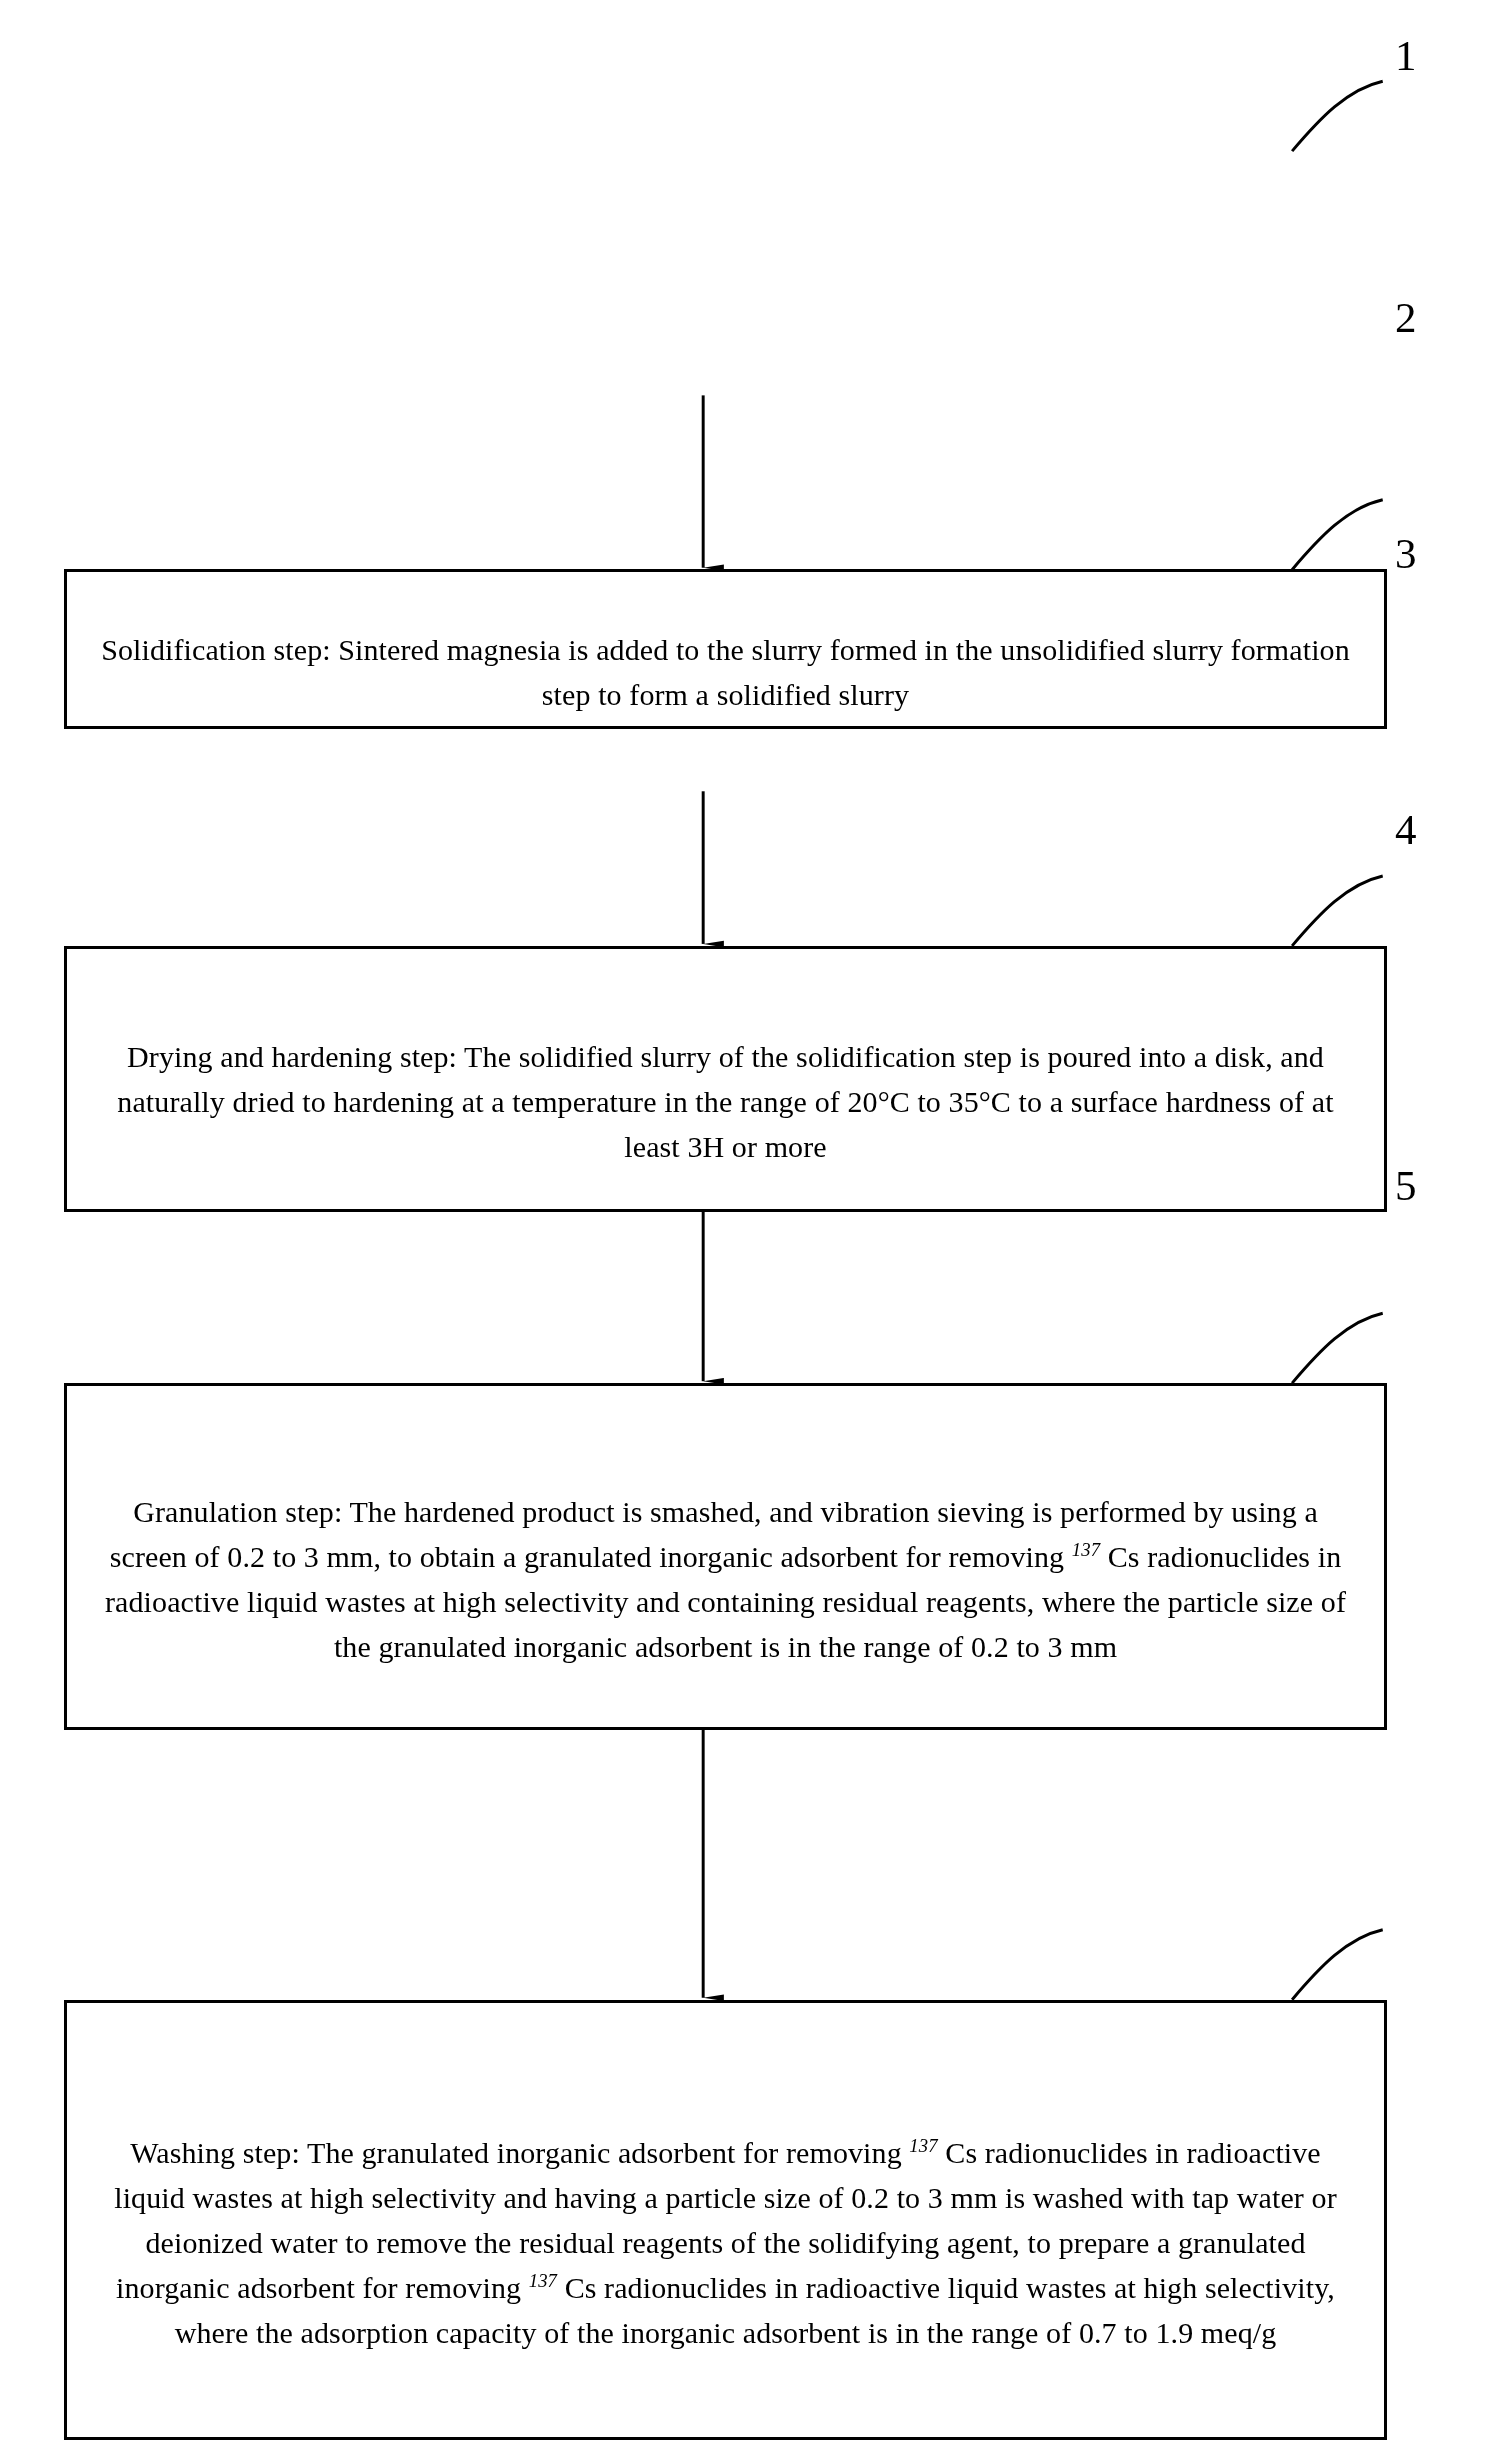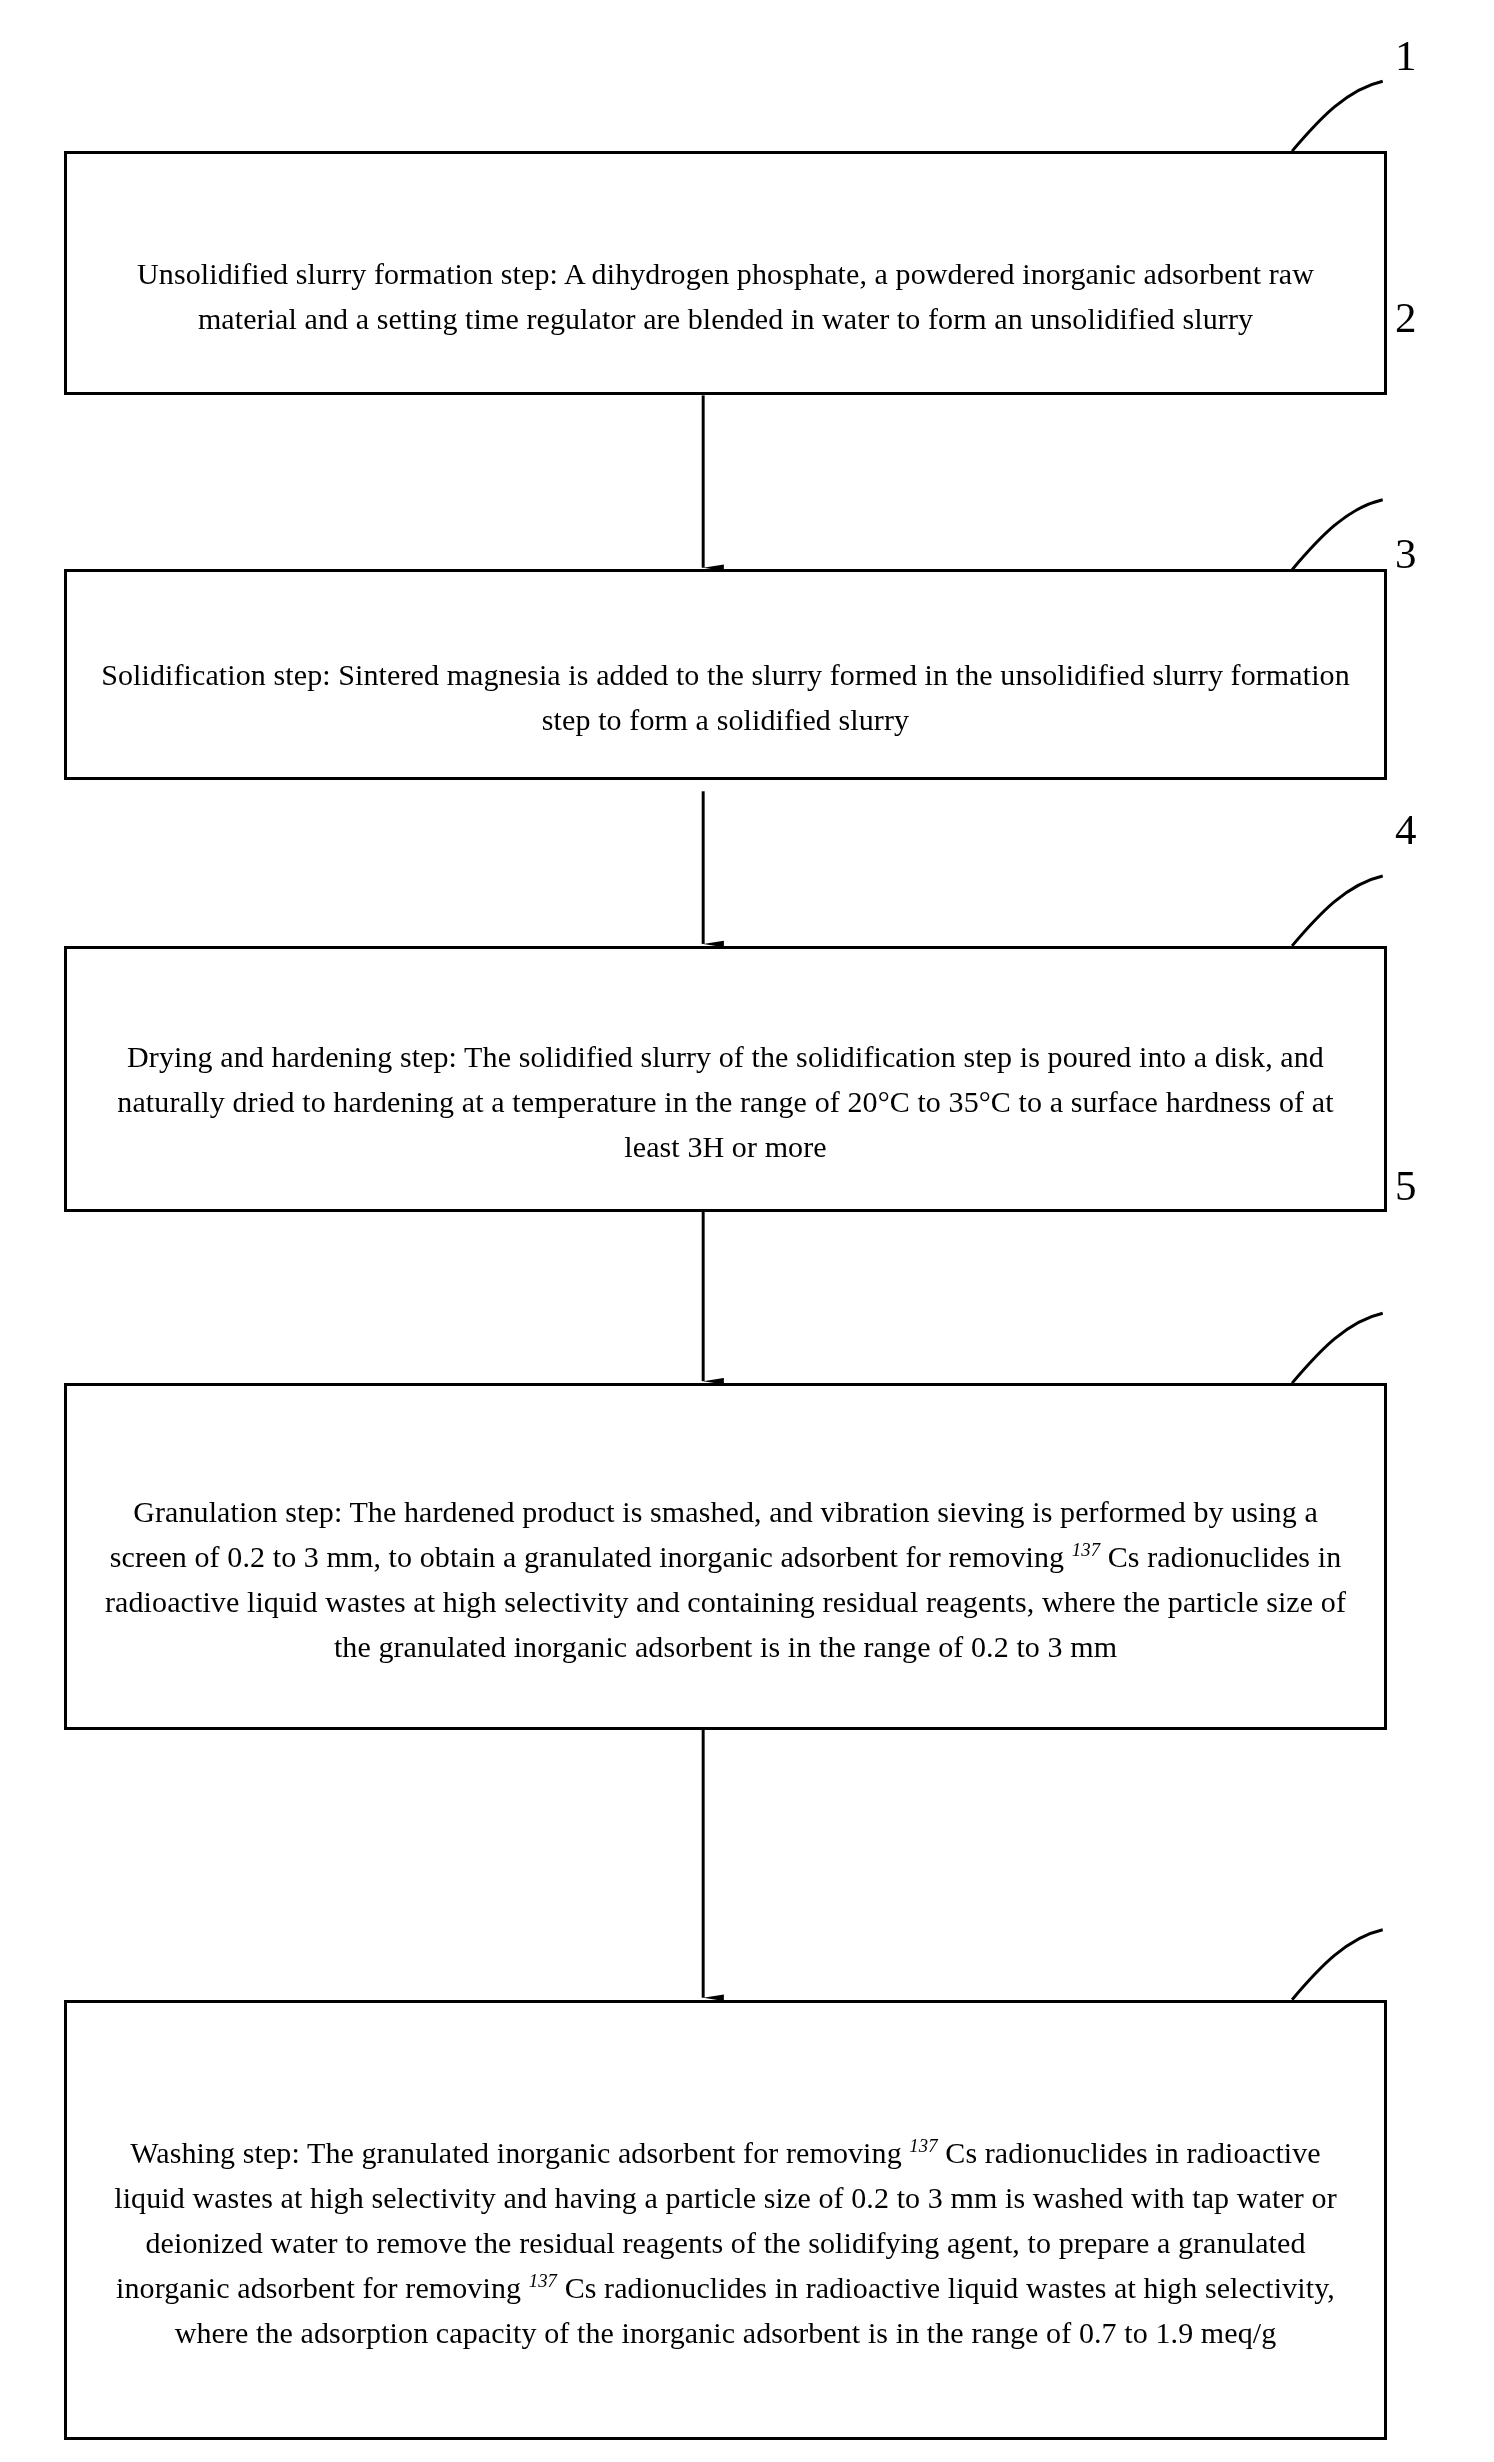--- a/index.html
+++ b/index.html
@@ -96,11 +96,6 @@
     <path d="M 1312 2030 C 1340 1997, 1368 1967, 1404 1959" stroke="#000000" stroke-width="3" fill="none"></path>
   </svg>
 
-  <div class="flow-box" id="box-1">
-    <div class="box-text">
-      <span>Unsolidified slurry formation step: A dihydrogen phosphate, a powdered inorganic adsorbent raw material and a setting time regulator are blended in water to form an unsolidified slurry</span>
-    </div>
-  </div>
 
   <div class="flow-box" id="box-2">
     <div class="box-text">

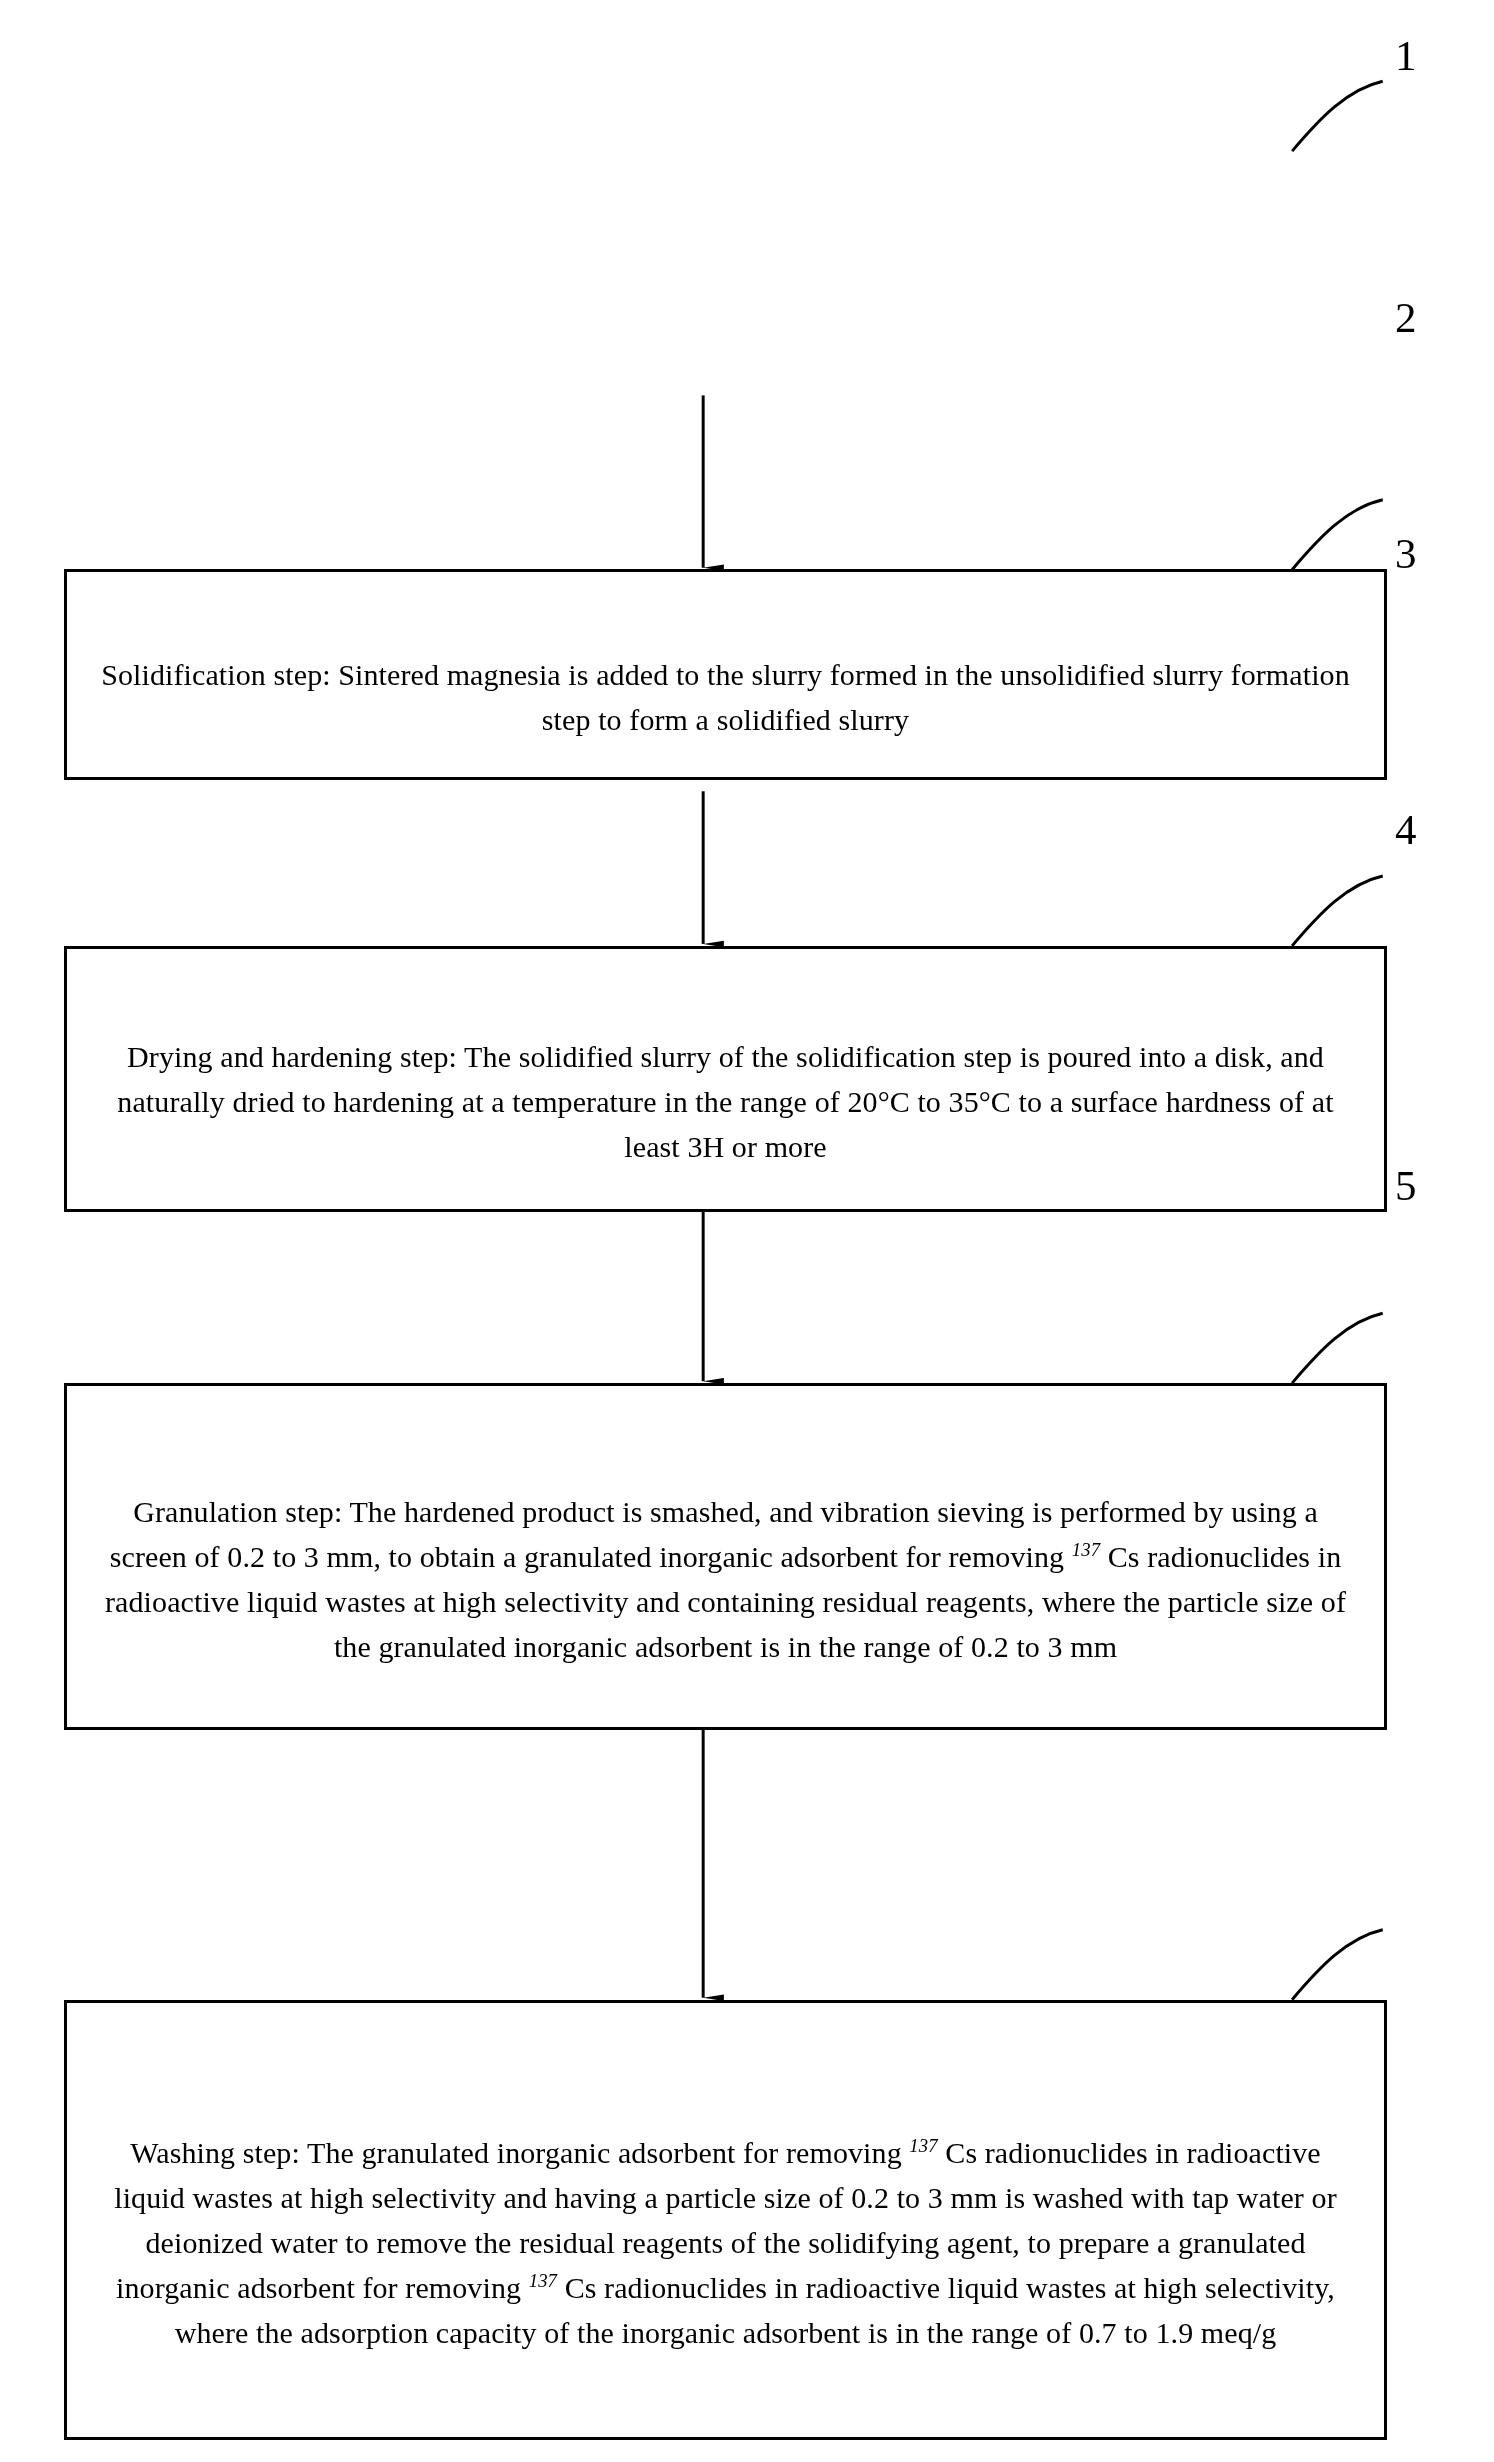--- a/index.html
+++ b/index.html
@@ -60,7 +60,7 @@
   }
   
   #box-1 { top: 151px;  height: 244px; }
-  #box-2 { top: 569px;  height: 211px; }
+  #box-2 { top: 569px;  height: 160px; }
   #box-3 { top: 946px;  height: 266px; }
   #box-4 { top: 1383px; height: 347px; }
   #box-5 { top: 2000px; height: 440px; }

